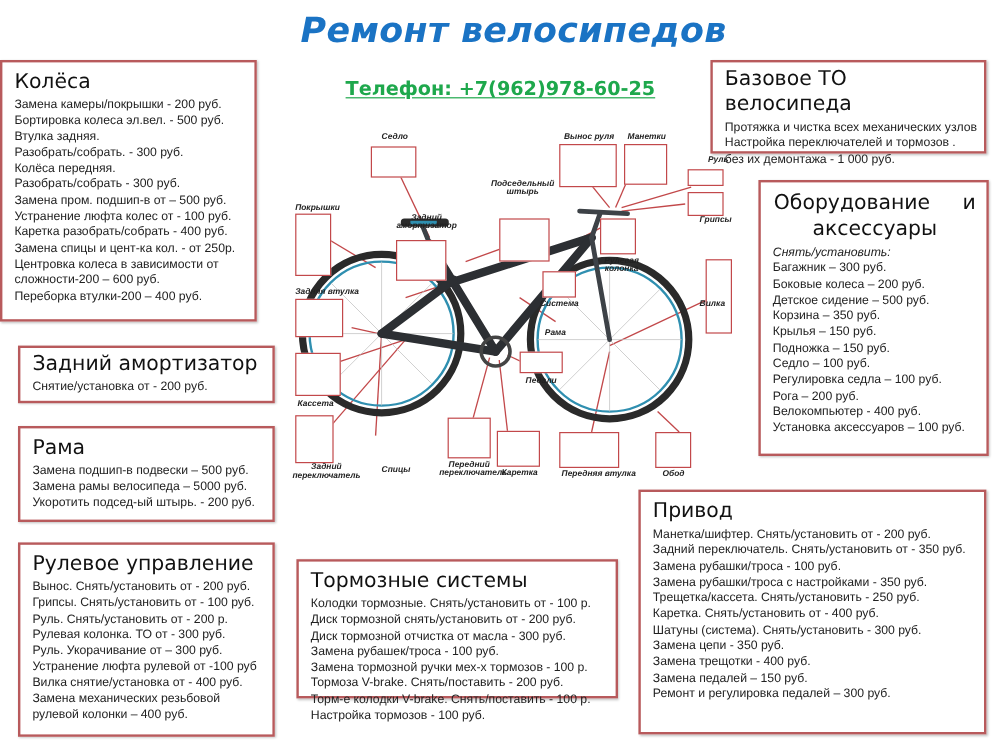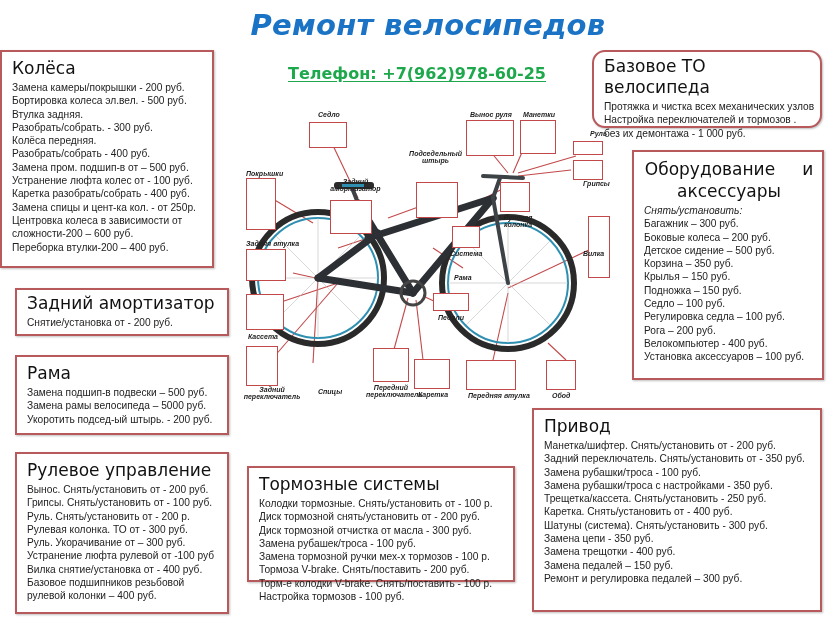--- a/index.html
+++ b/index.html
@@ -127,7 +127,7 @@
   <div class="line">Ремонт и регулировка педалей – 300 руб.</div>
 </div>
 
-<div class="box" style="left:592px; top:50px; width:230px; height:78px; padding-top:4px;border-radius:13px;">
+<div class="box" style="left:592px; top:50px; width:230px; height:78px; padding-top:4px;">
   <h2>Базовое ТО велосипеда</h2>
   <div class="line">Протяжка и чистка всех механических узлов</div>
   <div class="line">Настройка переключателей и тормозов .</div>

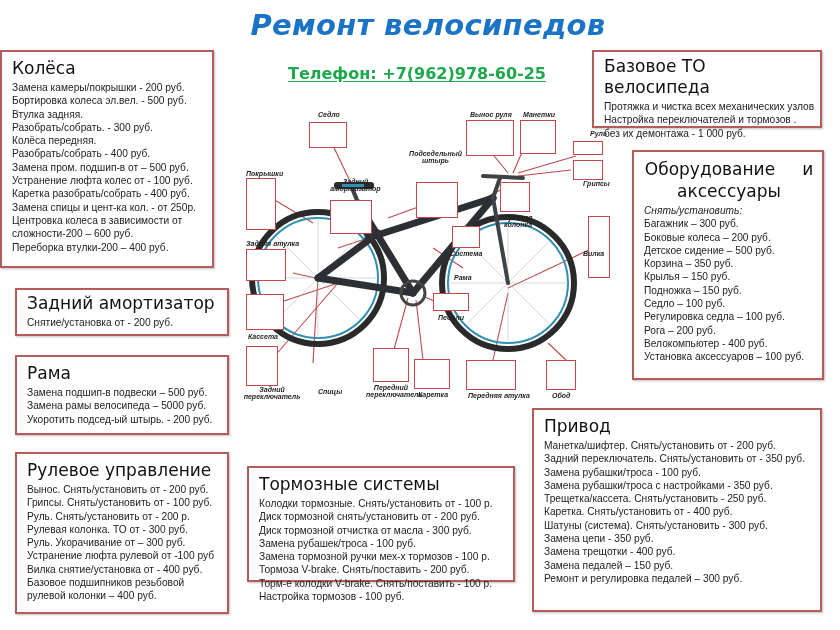--- a/index.html
+++ b/index.html
@@ -57,7 +57,7 @@
   <div class="line">Втулка задняя.</div>
   <div class="line">Разобрать/собрать. - 300 руб.</div>
   <div class="line">Колёса передняя.</div>
-  <div class="line">Разобрать/собрать - 400 руб.</div>
+  <div class="line">Разобрать/собрать - 300 руб.</div>
   <div class="line">Замена пром. подшип-в от – 500 руб.</div>
   <div class="line">Устранение люфта колес от - 100 руб.</div>
   <div class="line">Каретка разобрать/собрать - 400 руб.</div>

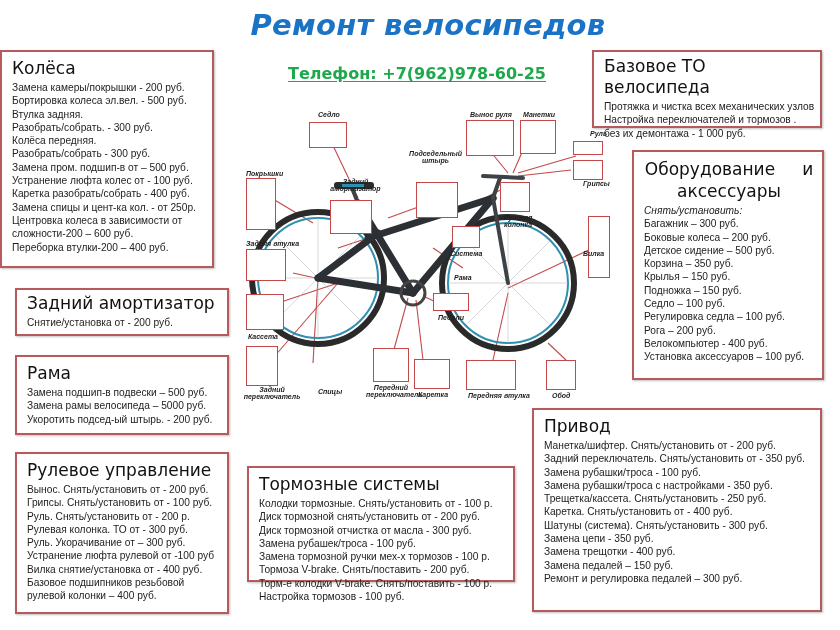--- a/index.html
+++ b/index.html
@@ -96,7 +96,7 @@
   <div class="line">Руль. Укорачивание от – 300 руб.</div>
   <div class="line">Устранение люфта рулевой от -100 руб</div>
   <div class="line">Вилка снятие/установка от - 400 руб.</div>
-  <div class="line">Базовое подшипников резьбовой</div>
+  <div class="line">Замена механических резьбовой</div>
   <div class="line">рулевой колонки – 400 руб.</div>
 </div>
 

